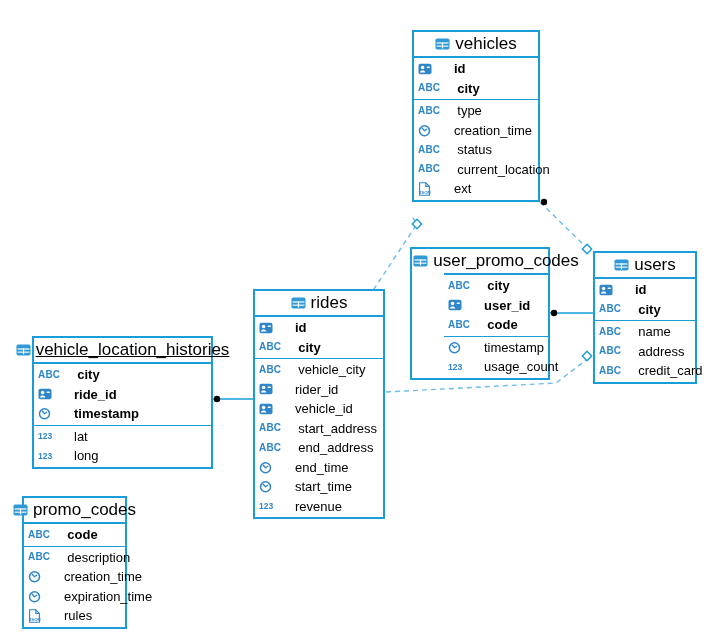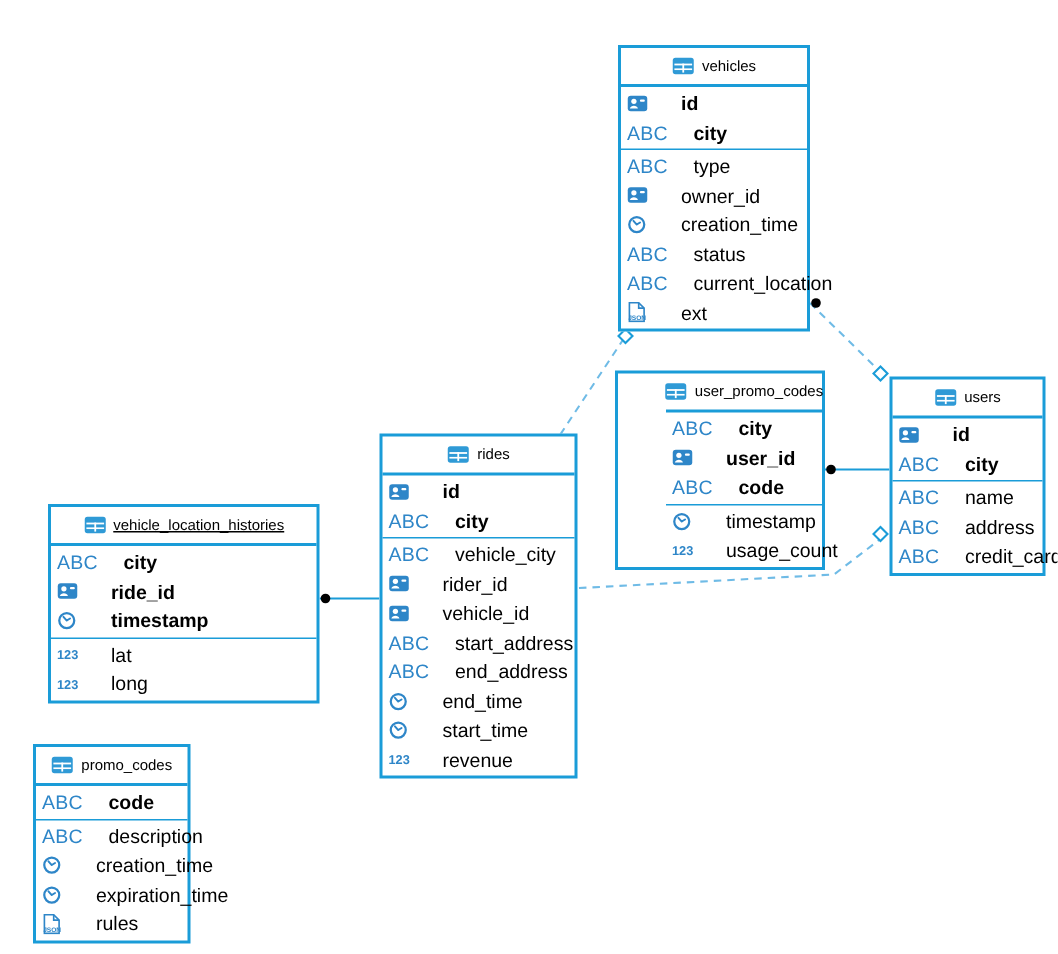--- a/index.html
+++ b/index.html
@@ -19,7 +19,7 @@
   .thead{
     height:24px;border-bottom:2px solid #1a9cd8;
     display:flex;align-items:center;justify-content:center;gap:5px;
-    font-size:10px;color:#000;white-space:nowrap;
+    font-size:17px;color:#000;white-space:nowrap;
   }
   .sect{padding:1px 0;}
   .sect.keys{border-bottom:1.5px solid #1a9cd8;}

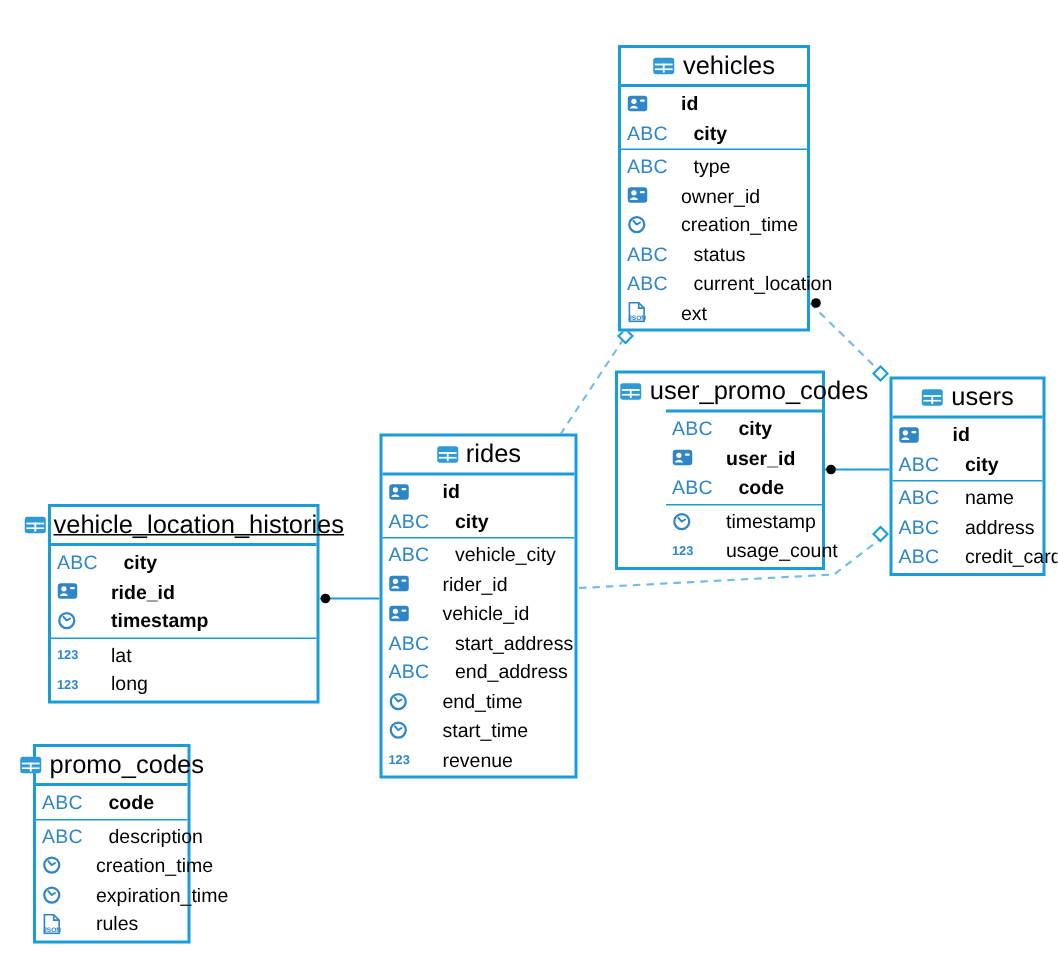--- a/index.html
+++ b/index.html
@@ -30,7 +30,7 @@
   .keys .row{font-weight:700;}
   .fic{flex:0 0 19px;display:flex;align-items:center;justify-content:flex-start;}
   .tic{display:flex;align-items:center;}
-  .ic-txt{font-size:13px;font-weight:400;color:#2e86c8;letter-spacing:.2px;line-height:1;}
+  .ic-txt{font-size:10px;font-weight:700;color:#2e86c8;letter-spacing:.2px;line-height:1;}
   .ic-num{font-size:8.5px;font-weight:700;color:#2e86c8;line-height:1;}
 </style>
 </head>

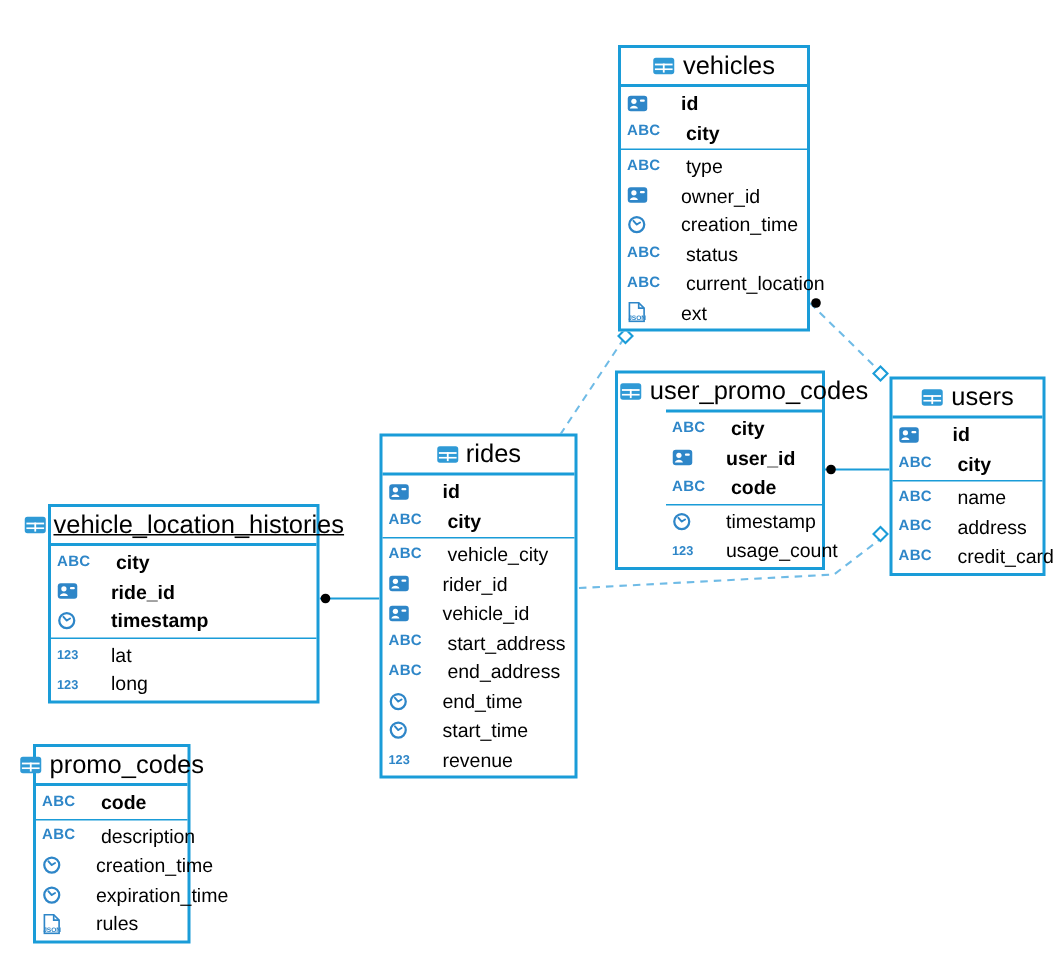--- a/index.html
+++ b/index.html
@@ -93,17 +93,6 @@
         </div>
         <div class="row">
           <span class="fic">
-            <svg width="14" height="12" viewBox="0 0 14 12">
-              <rect x="0.5" y="0.8" width="13" height="10.4" rx="2" fill="#2e86c8"></rect>
-              <circle cx="4.6" cy="4.5" r="1.75" fill="#fff"></circle>
-              <path d="M1.9 9.4 C2.5 6.9 6.7 6.9 7.3 9.4 Z" fill="#fff"></path>
-              <rect x="8.6" y="3.4" width="3.3" height="1.5" rx="0.7" fill="#fff"></rect>
-            </svg>
-          </span>
-          <span>owner_id</span>
-        </div>
-        <div class="row">
-          <span class="fic">
             <svg width="13" height="13" viewBox="0 0 13 13">
               <circle cx="6.5" cy="6.7" r="5" fill="none" stroke="#2e86c8" stroke-width="1.5"></circle>
               <path d="M6.5 6.7 L4.3 4.2 M6.5 6.7 L8.7 5.3" stroke="#2e86c8" stroke-width="1.3" stroke-linecap="round" fill="none"></path>

